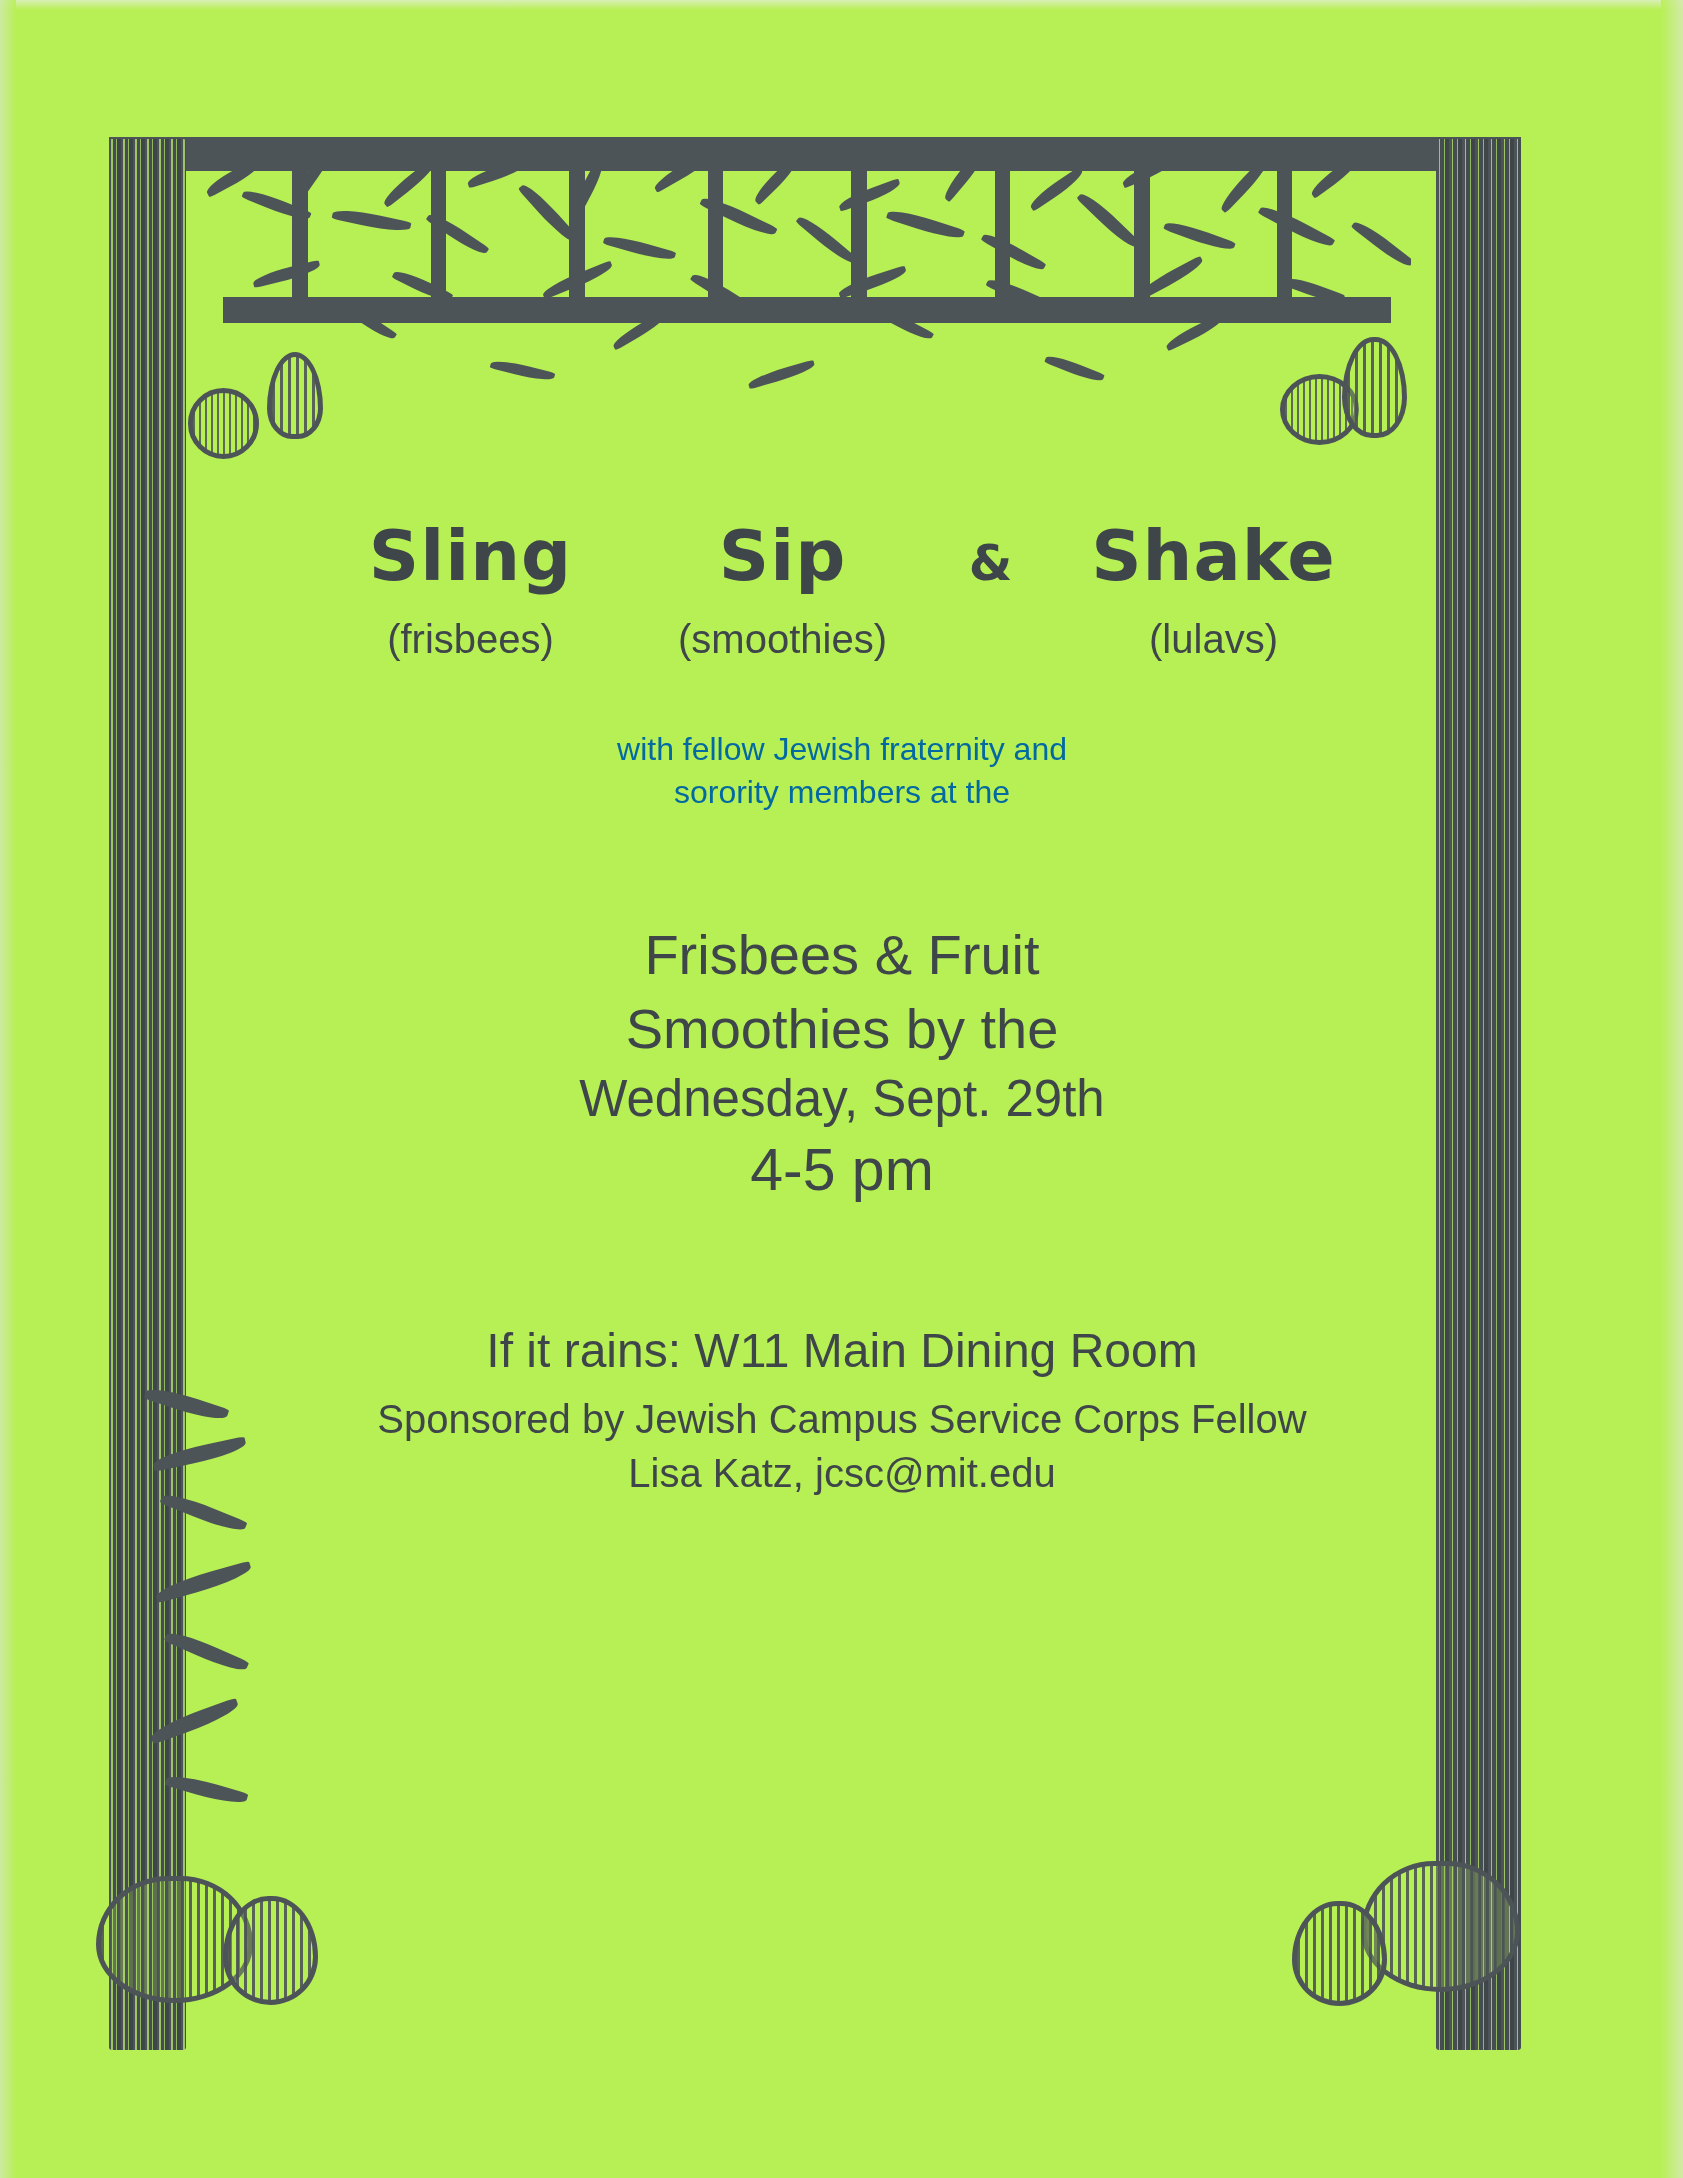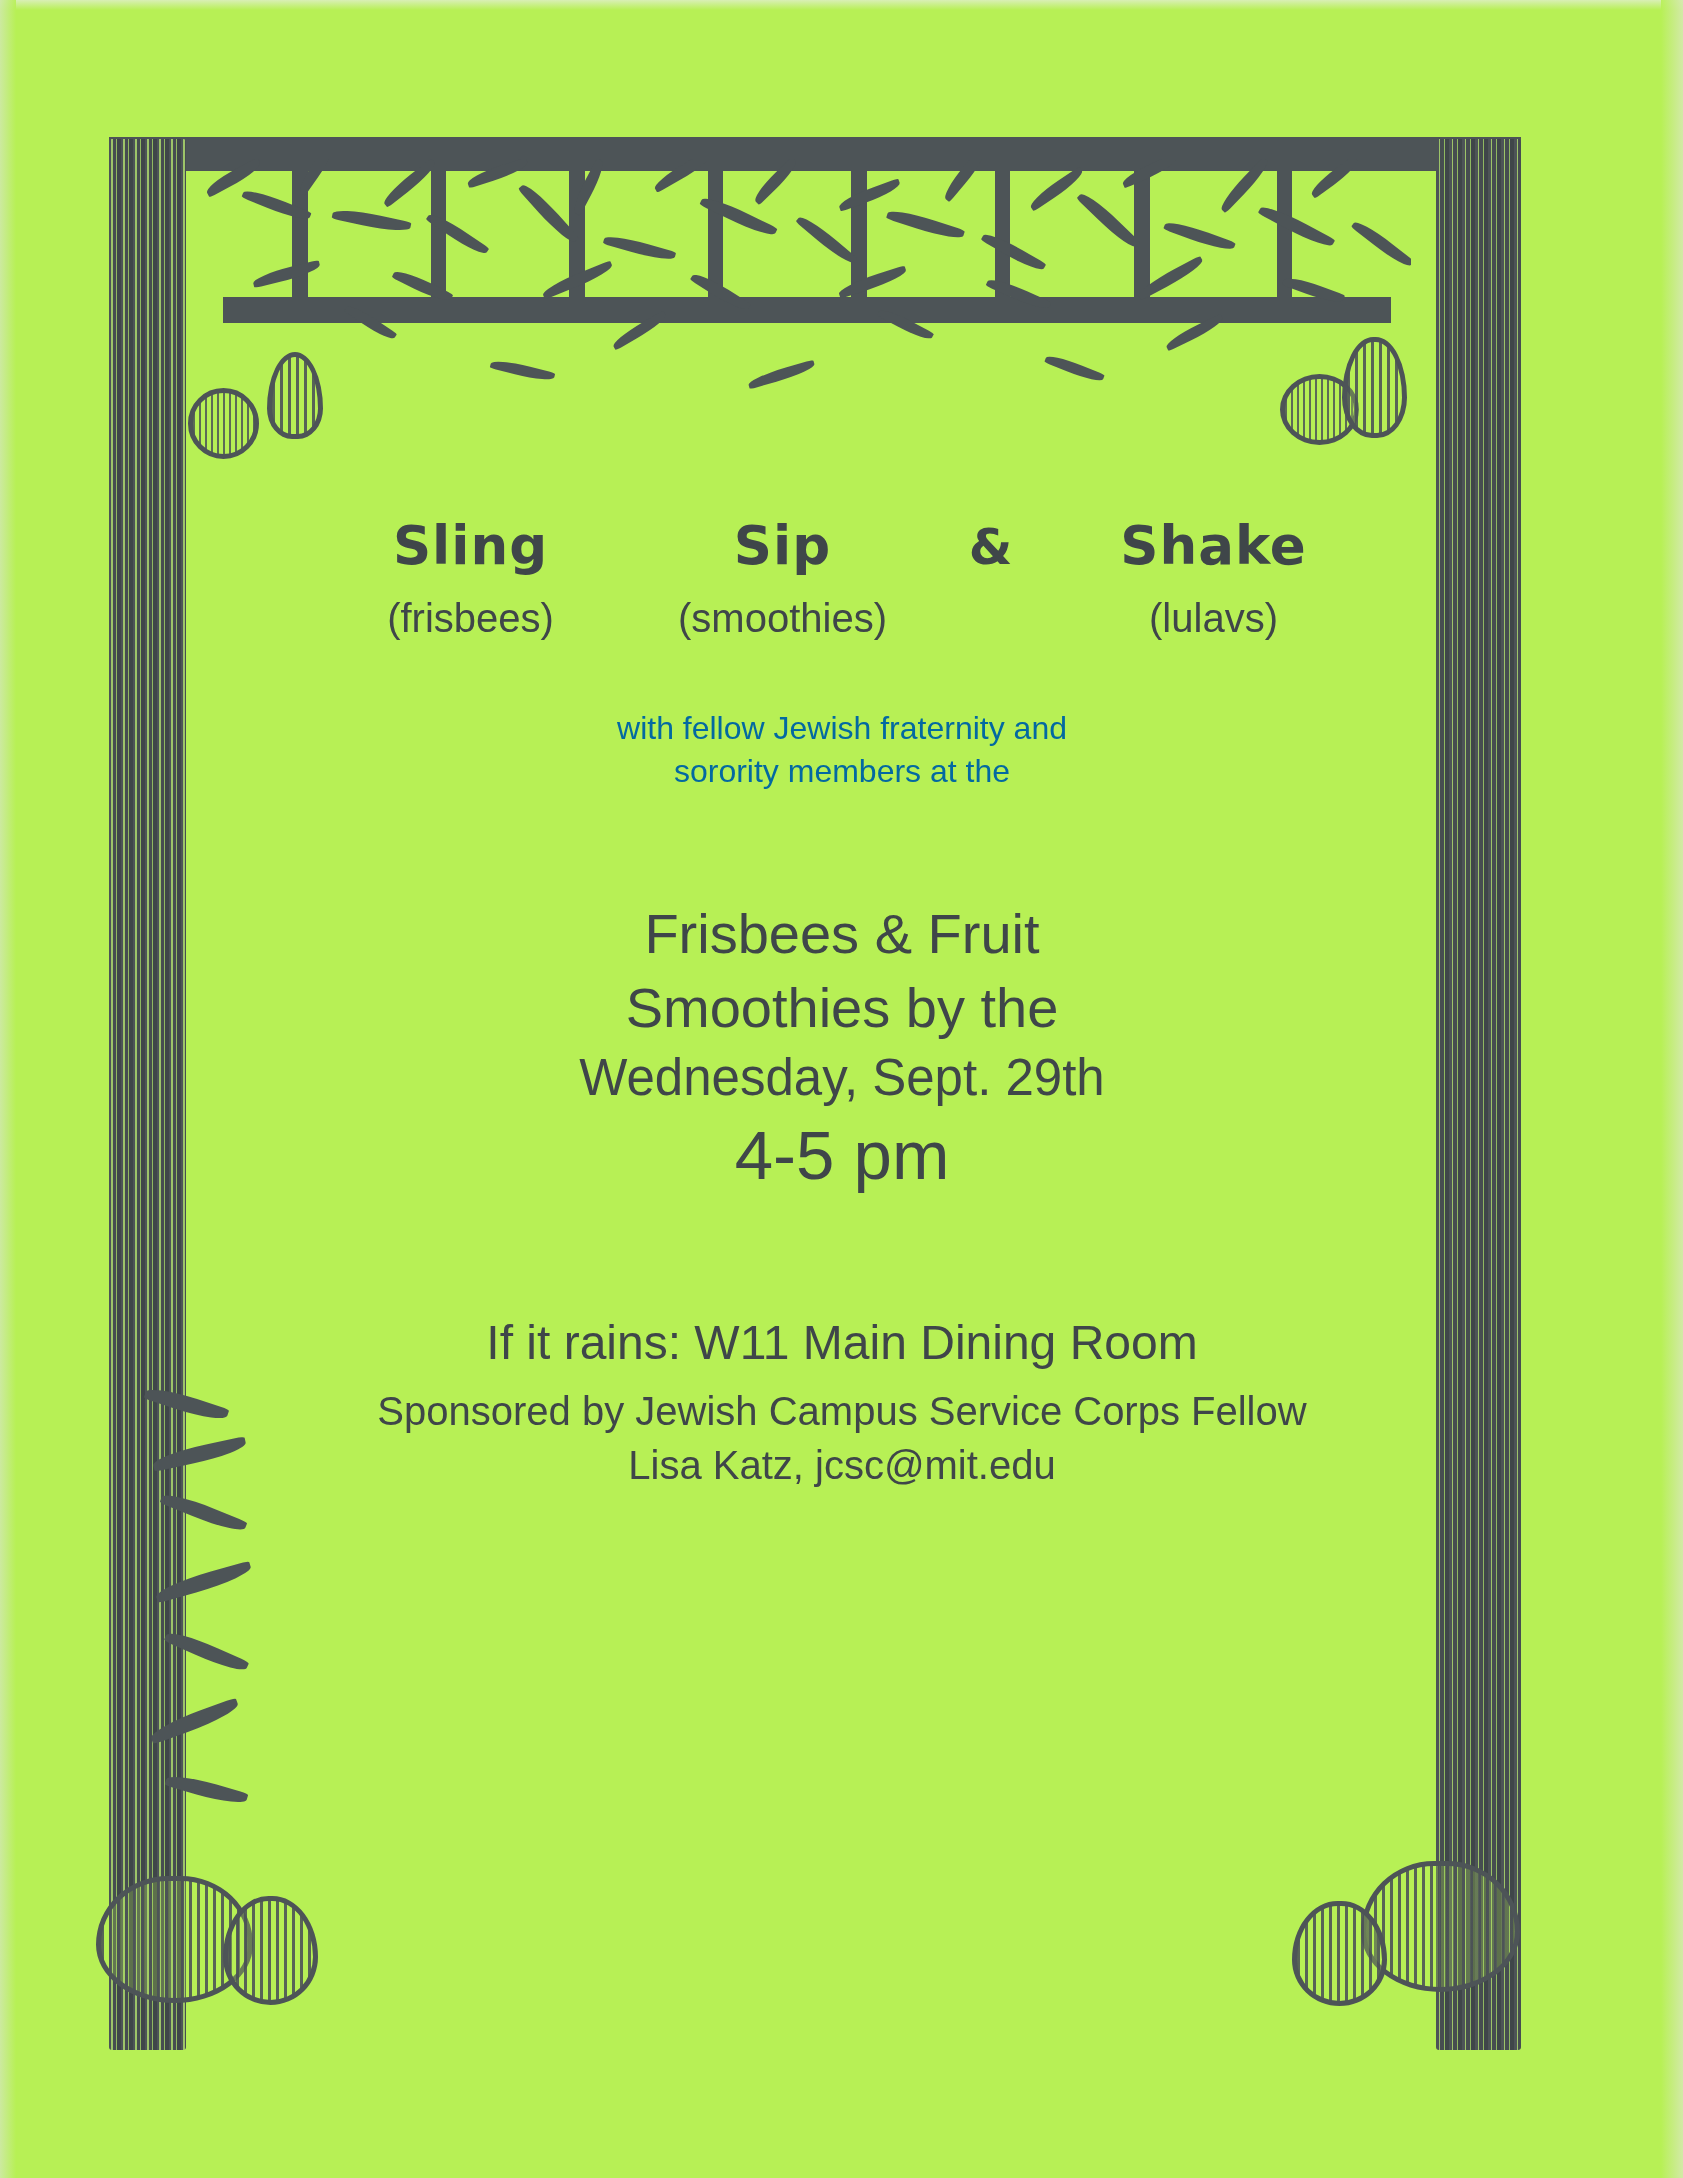--- a/index.html
+++ b/index.html
@@ -153,7 +153,7 @@
   .hl-word {
     font-family: "DejaVu Sans", sans-serif;
     font-weight: bold;
-    font-size: 53px;
+    font-size: 70px;
     letter-spacing: 1px;
     color: #3f4649;
   }

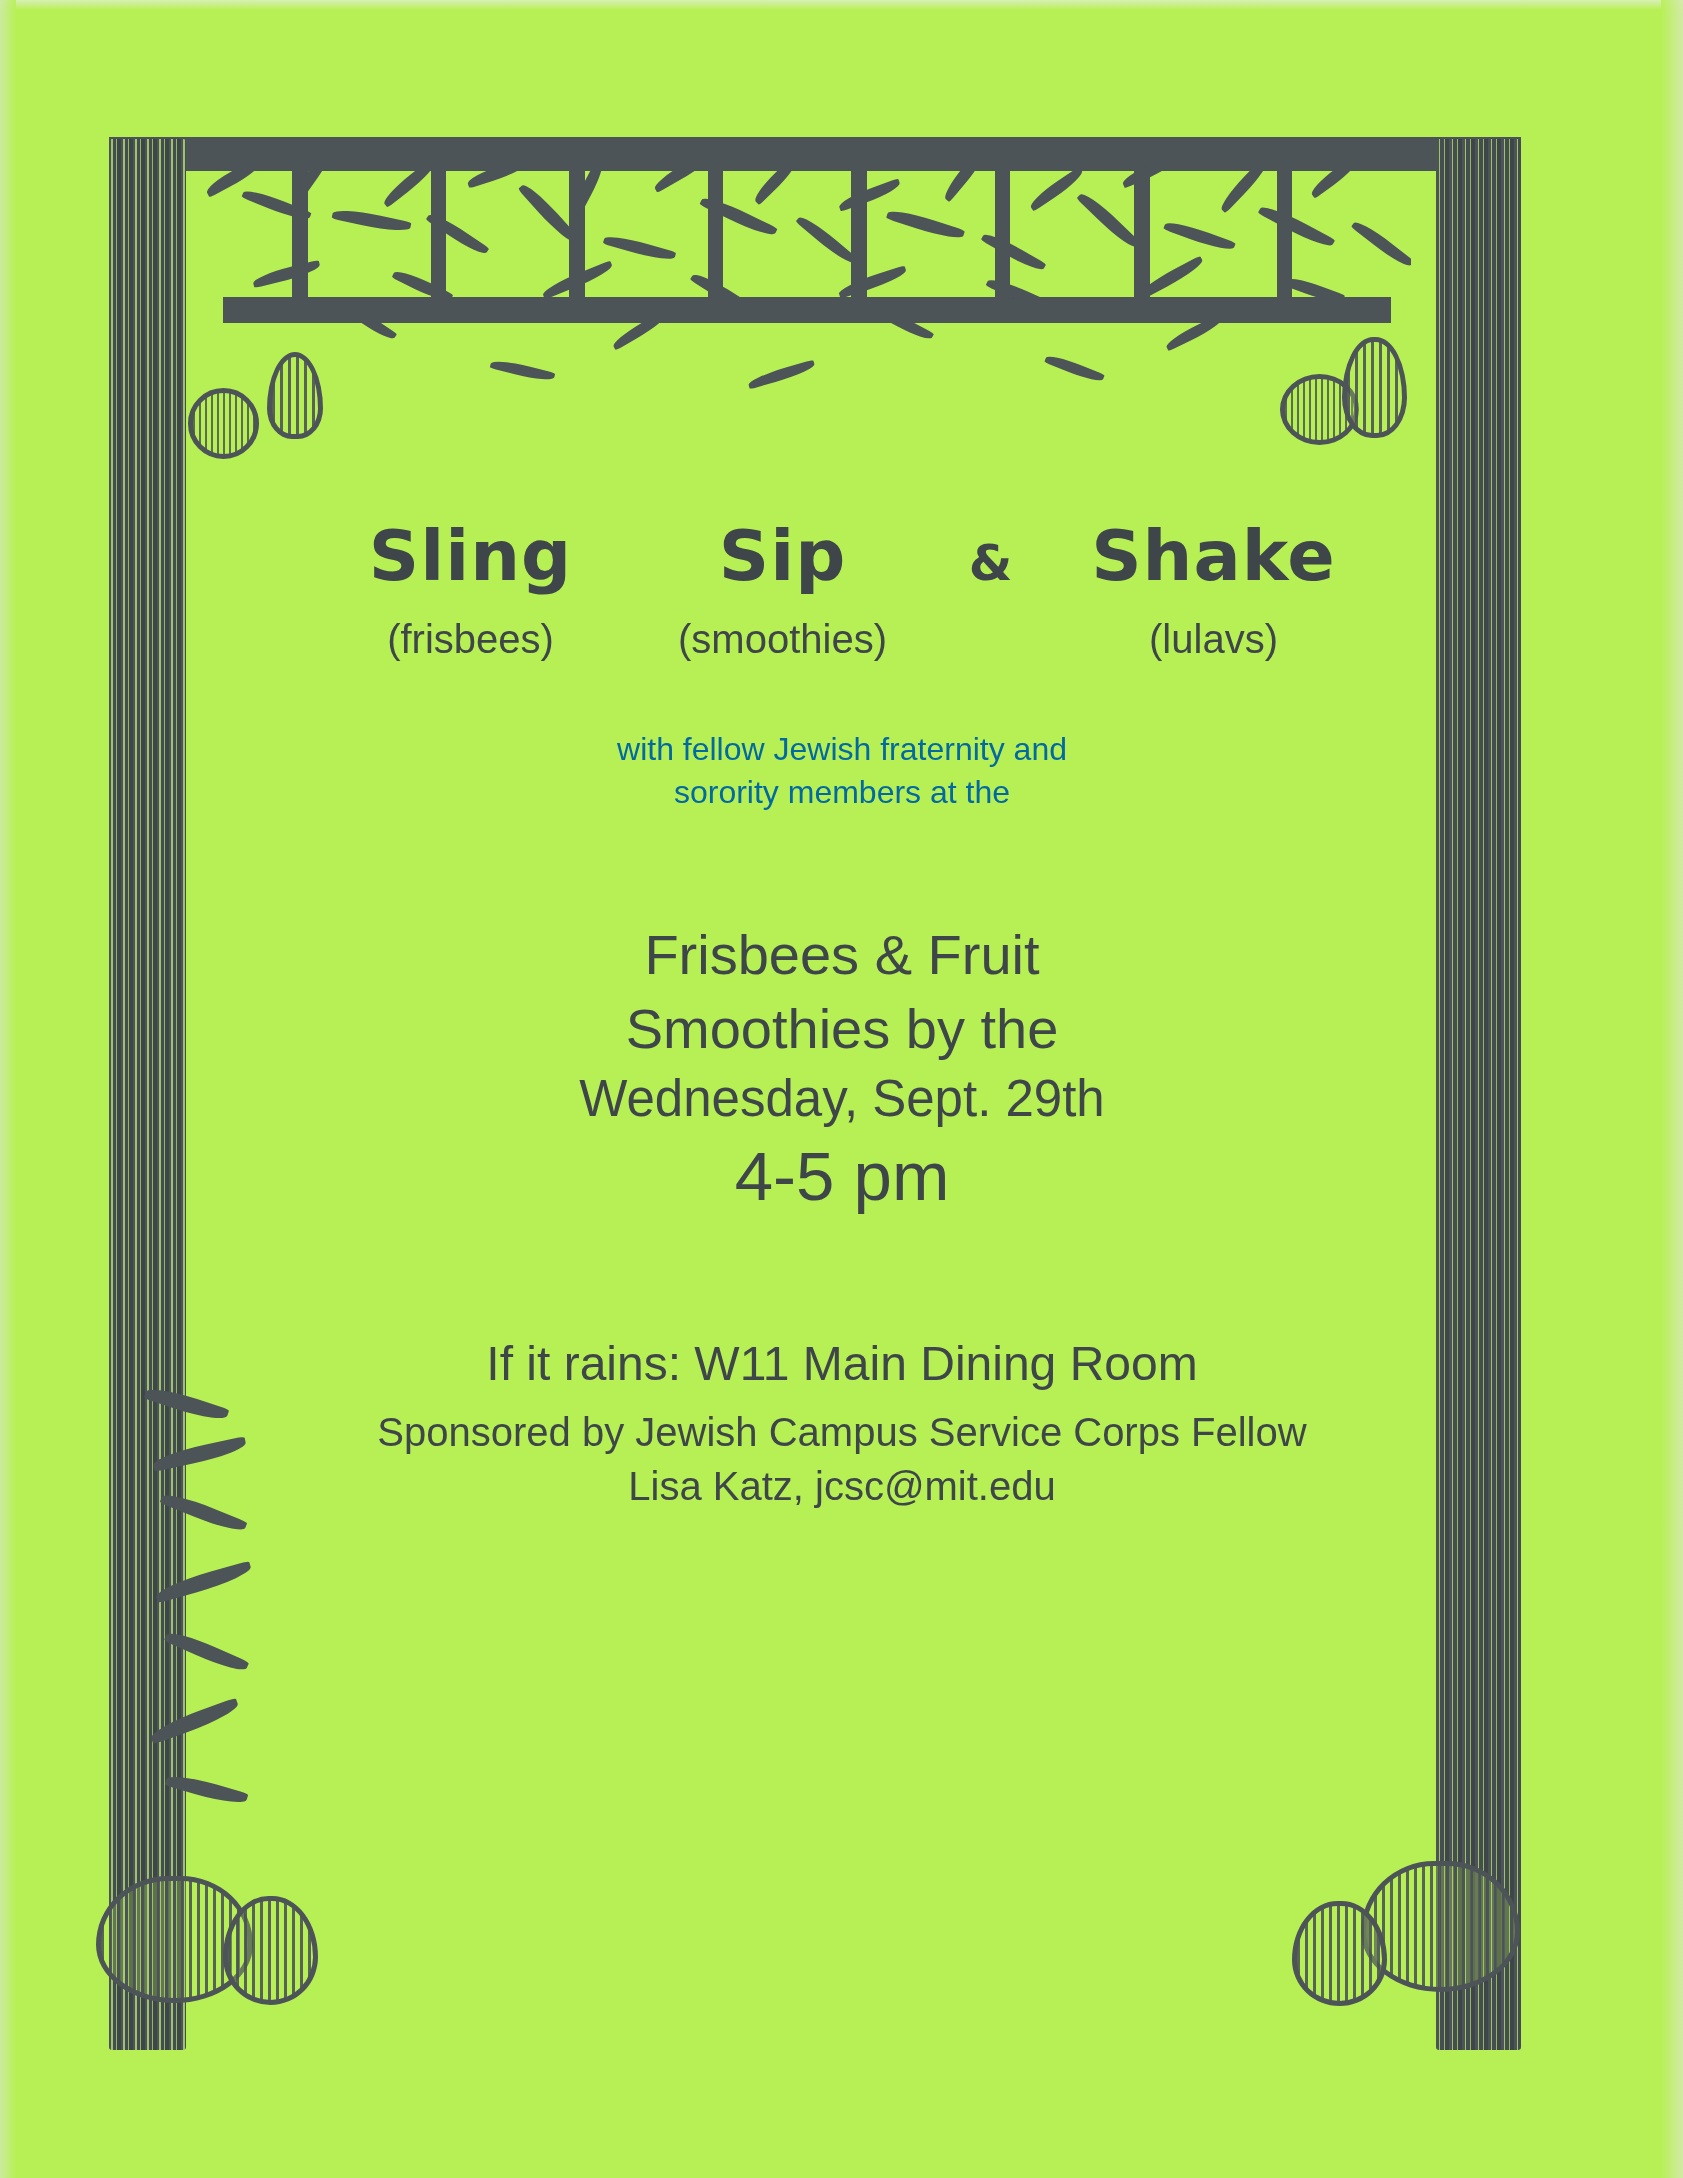--- a/index.html
+++ b/index.html
@@ -205,7 +205,7 @@
     font-family: "Liberation Sans", sans-serif;
   }
   .time {
-    font-size: 69px;
+    font-size: 59px;
     line-height: 1.3;
     font-family: "Liberation Sans", sans-serif;
   }

